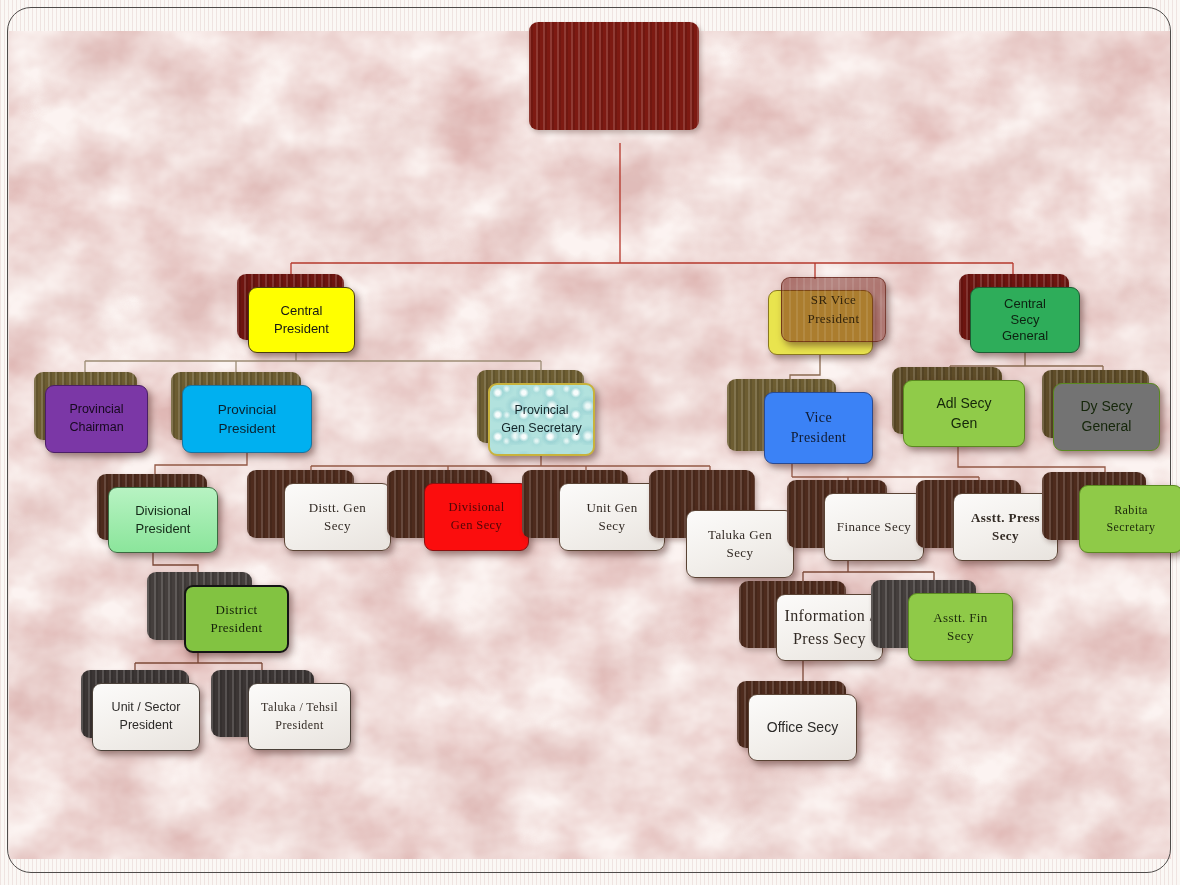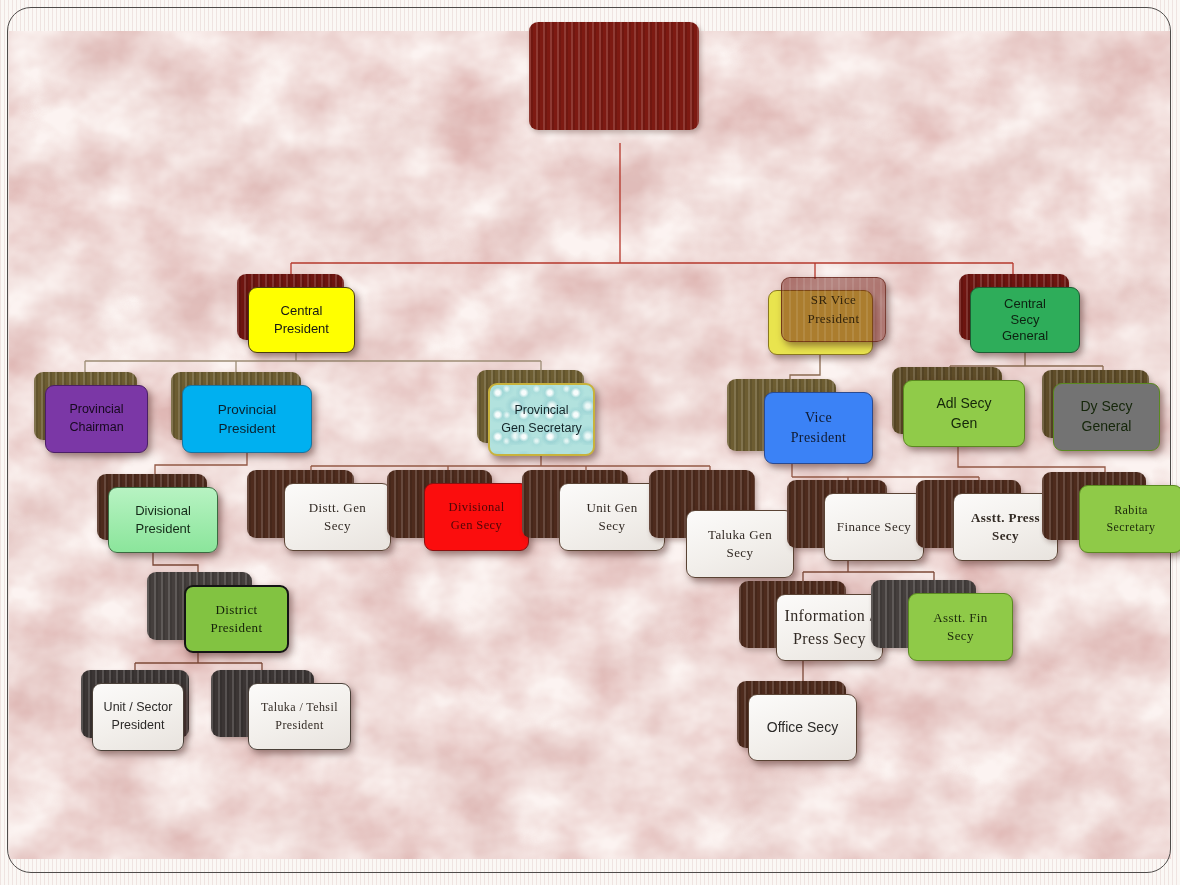--- a/index.html
+++ b/index.html
@@ -229,7 +229,7 @@
       <span>Secy</span>
     </div>
     <div class="node-shadow" style="left: 81px; top: 670px; width: 108px; height: 68px; background-color: rgb(59, 53, 52);"></div>
-    <div class="node-box f-sans t-white" style="left: 92px; top: 683px; width: 92px; height: 68px; color: rgb(44, 42, 40); border-color: rgb(74, 64, 56); font-size: 12.5px;">
+    <div class="node-box f-sans t-white" style="left: 92px; top: 683px; width: 108px; height: 68px; color: rgb(44, 42, 40); border-color: rgb(74, 64, 56); font-size: 12.5px;">
       <span>Unit / Sector</span>
       <span>President</span>
     </div>

